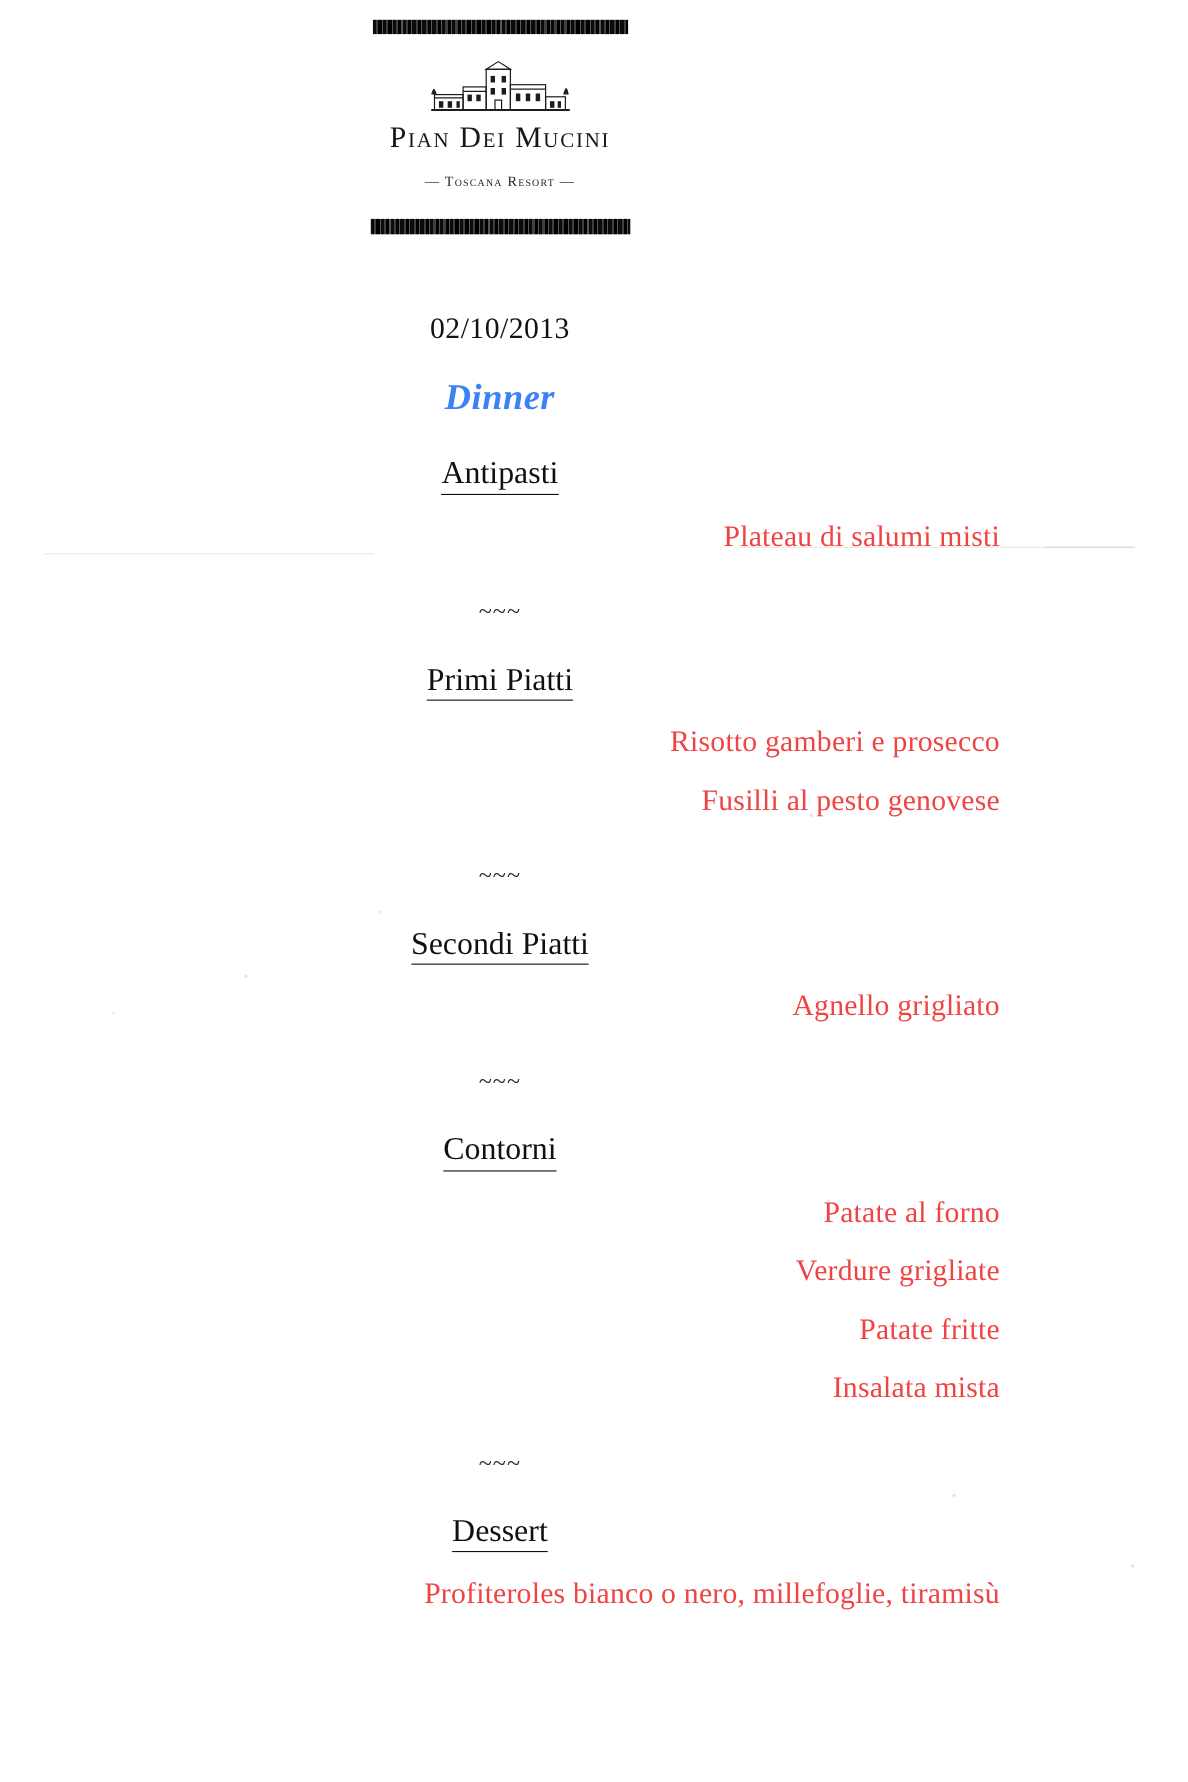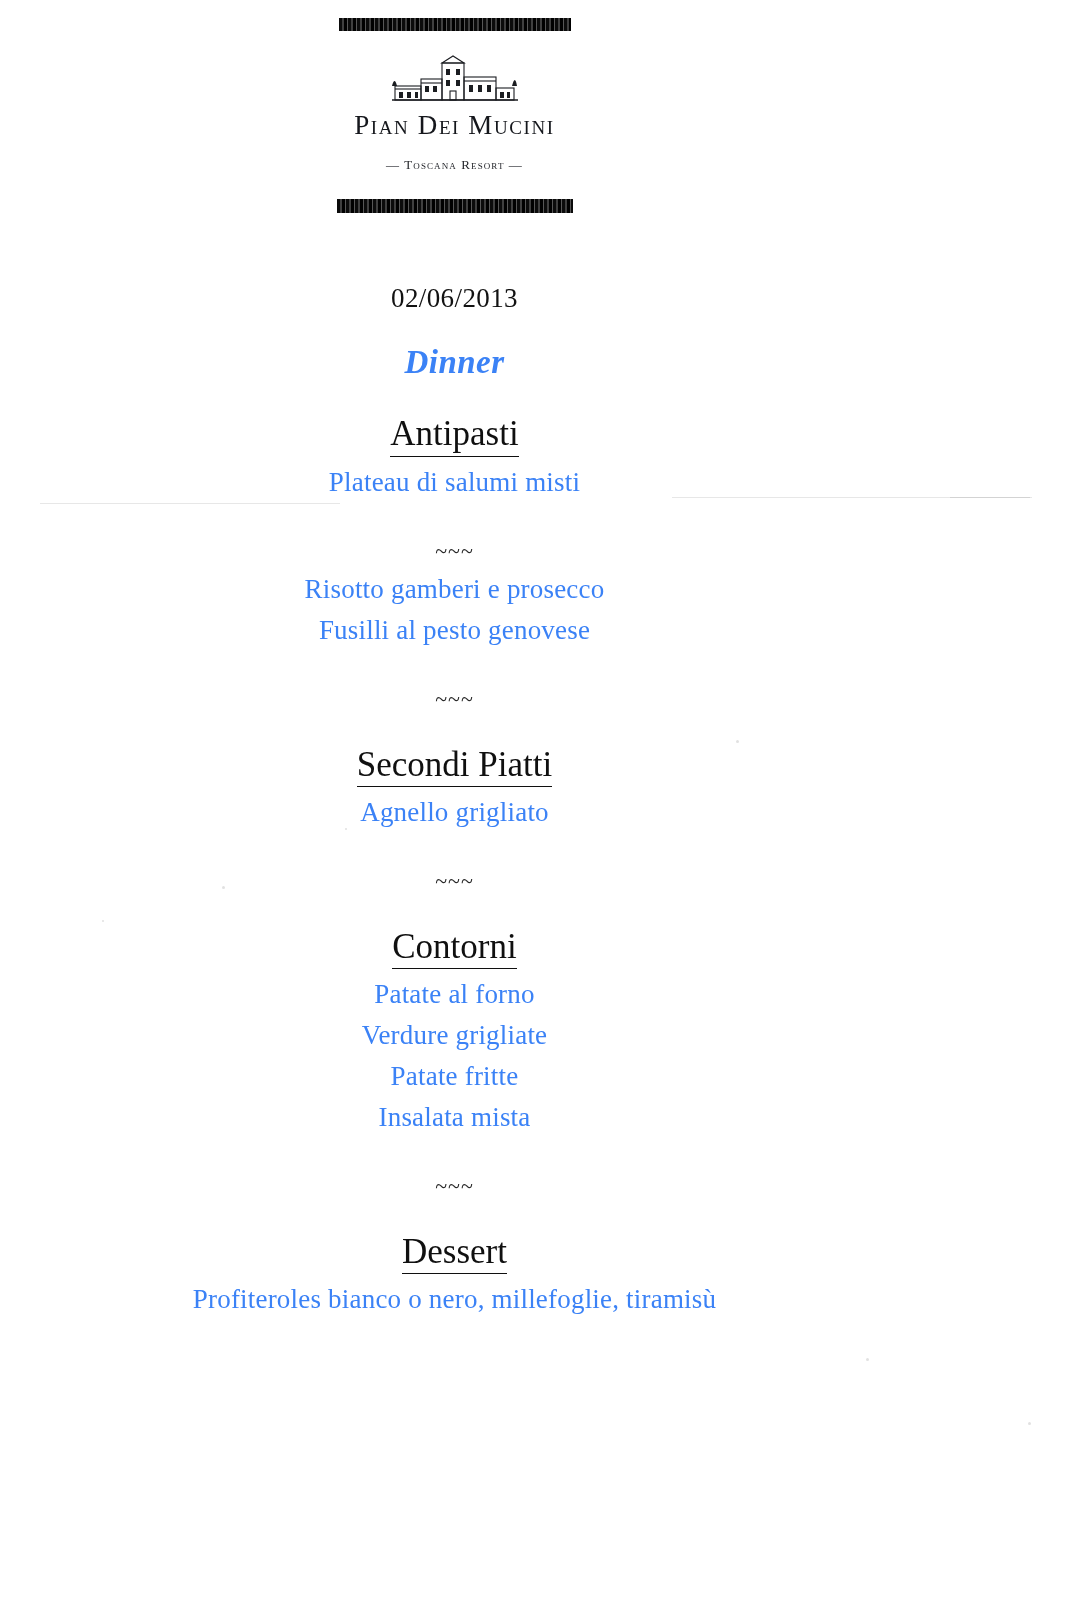--- a/index.html
+++ b/index.html
@@ -196,7 +196,7 @@
 
   <div class="menu">
 
-    <div class="menu-date">02/06/2013</div>
+    <div class="menu-date">02/10/2013</div>
     <div class="menu-title">Dinner</div>
 
     <div class="section">

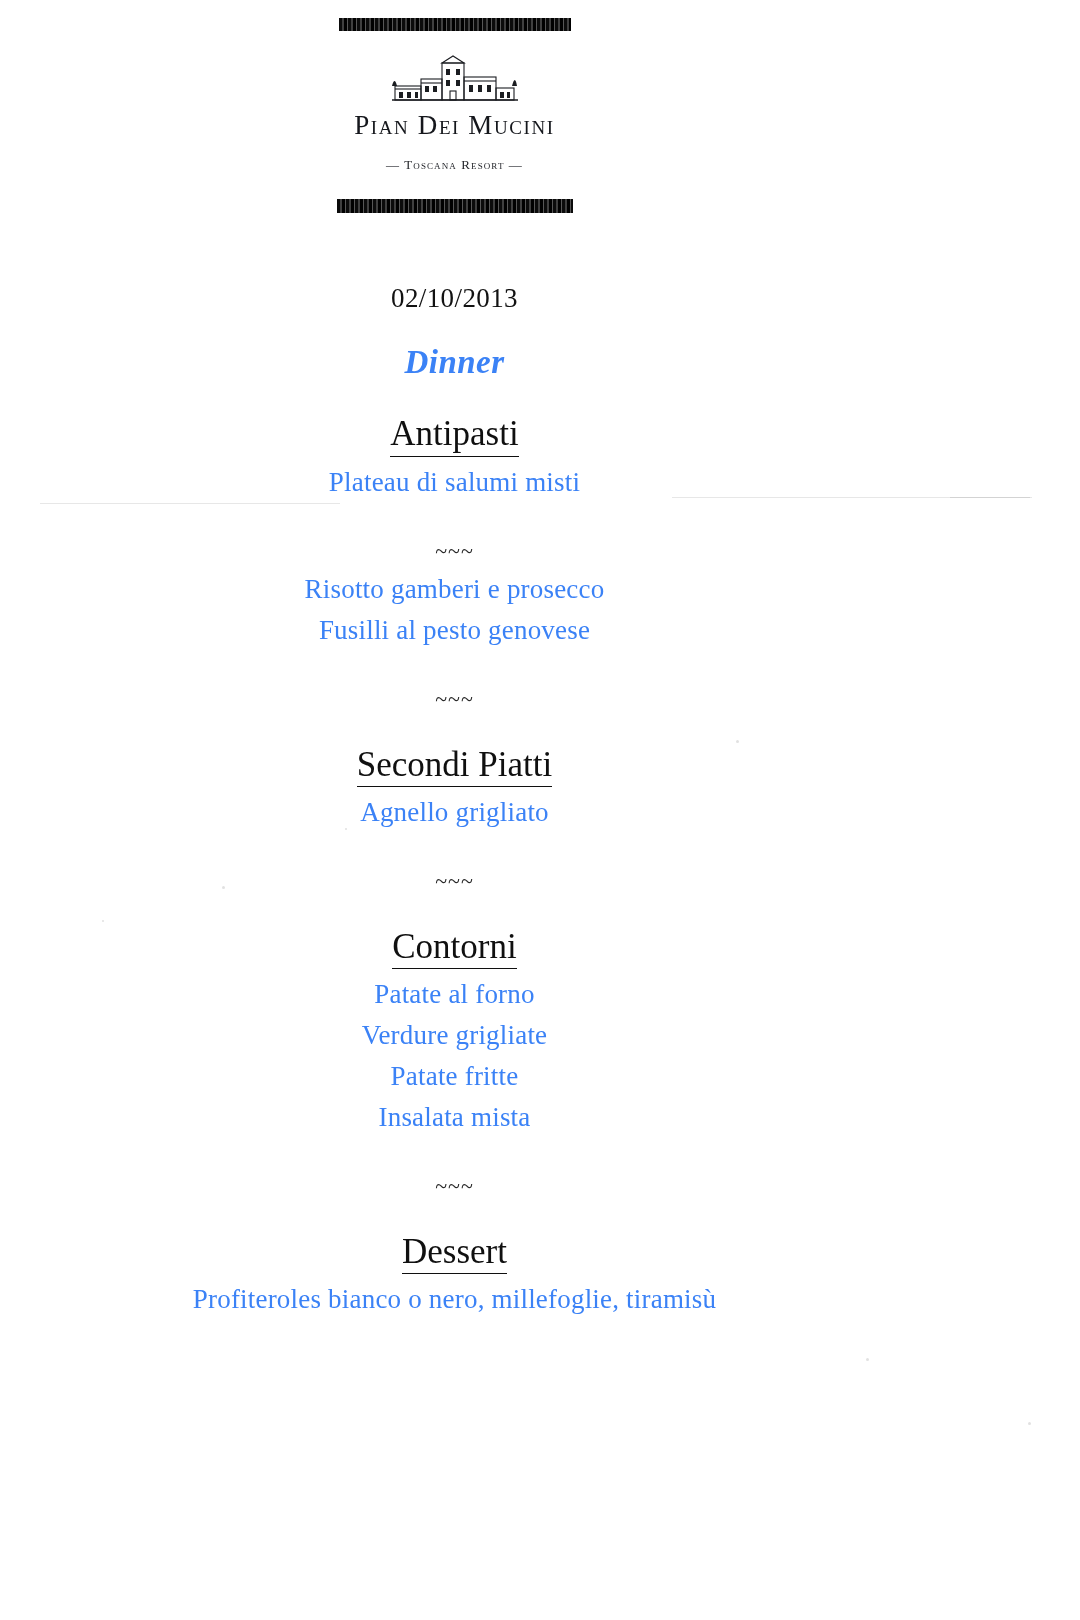--- a/index.html
+++ b/index.html
@@ -113,7 +113,7 @@
   }
   .section-head {
     margin-top: 33px;
-    font-size: 35px;
+    font-size: 29px;
     color: #101010;
     display: inline-block;
     border-bottom: 1.6px solid #101010;

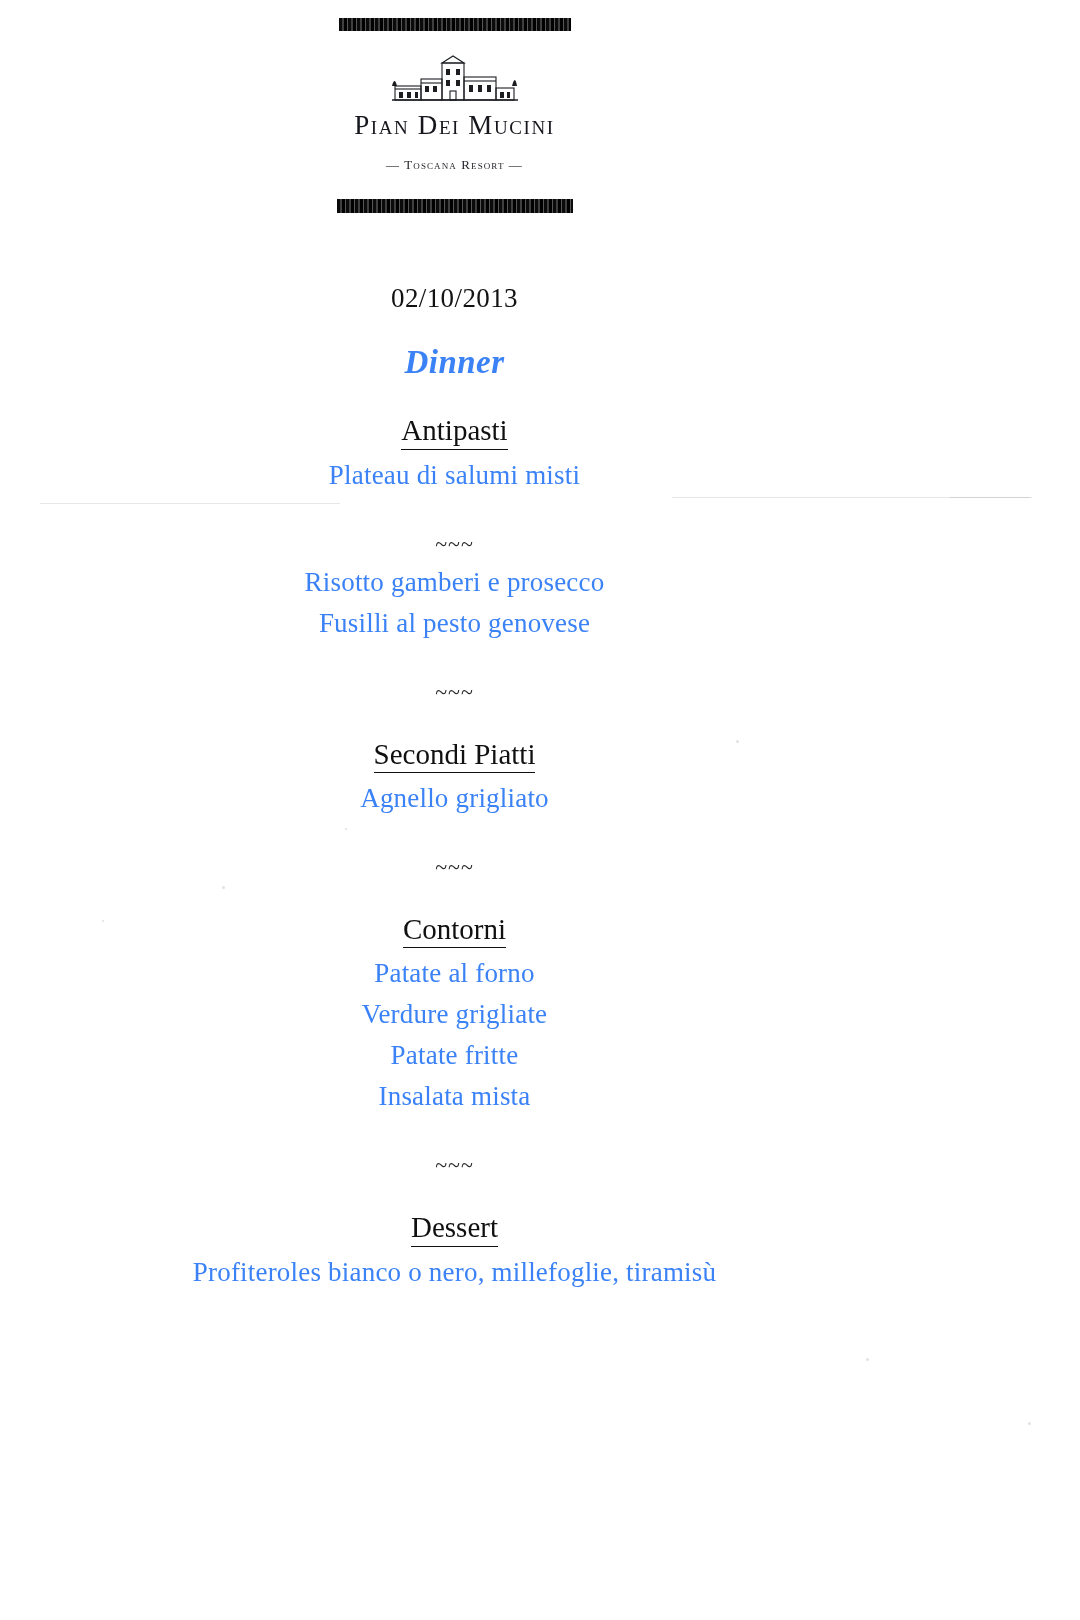--- a/index.html
+++ b/index.html
@@ -121,10 +121,11 @@
     line-height: 1.15;
   }
   .dish {
-    margin-top: 10px;
-    font-size: 27px;
-    color: #3b82f6;
+    margin-top: 22px;
+    font-size: 27px;
+    color: #ef4444;
     letter-spacing: 0.2px;
+    text-align: right;
   }
   .divider {
     margin-top: 40px;

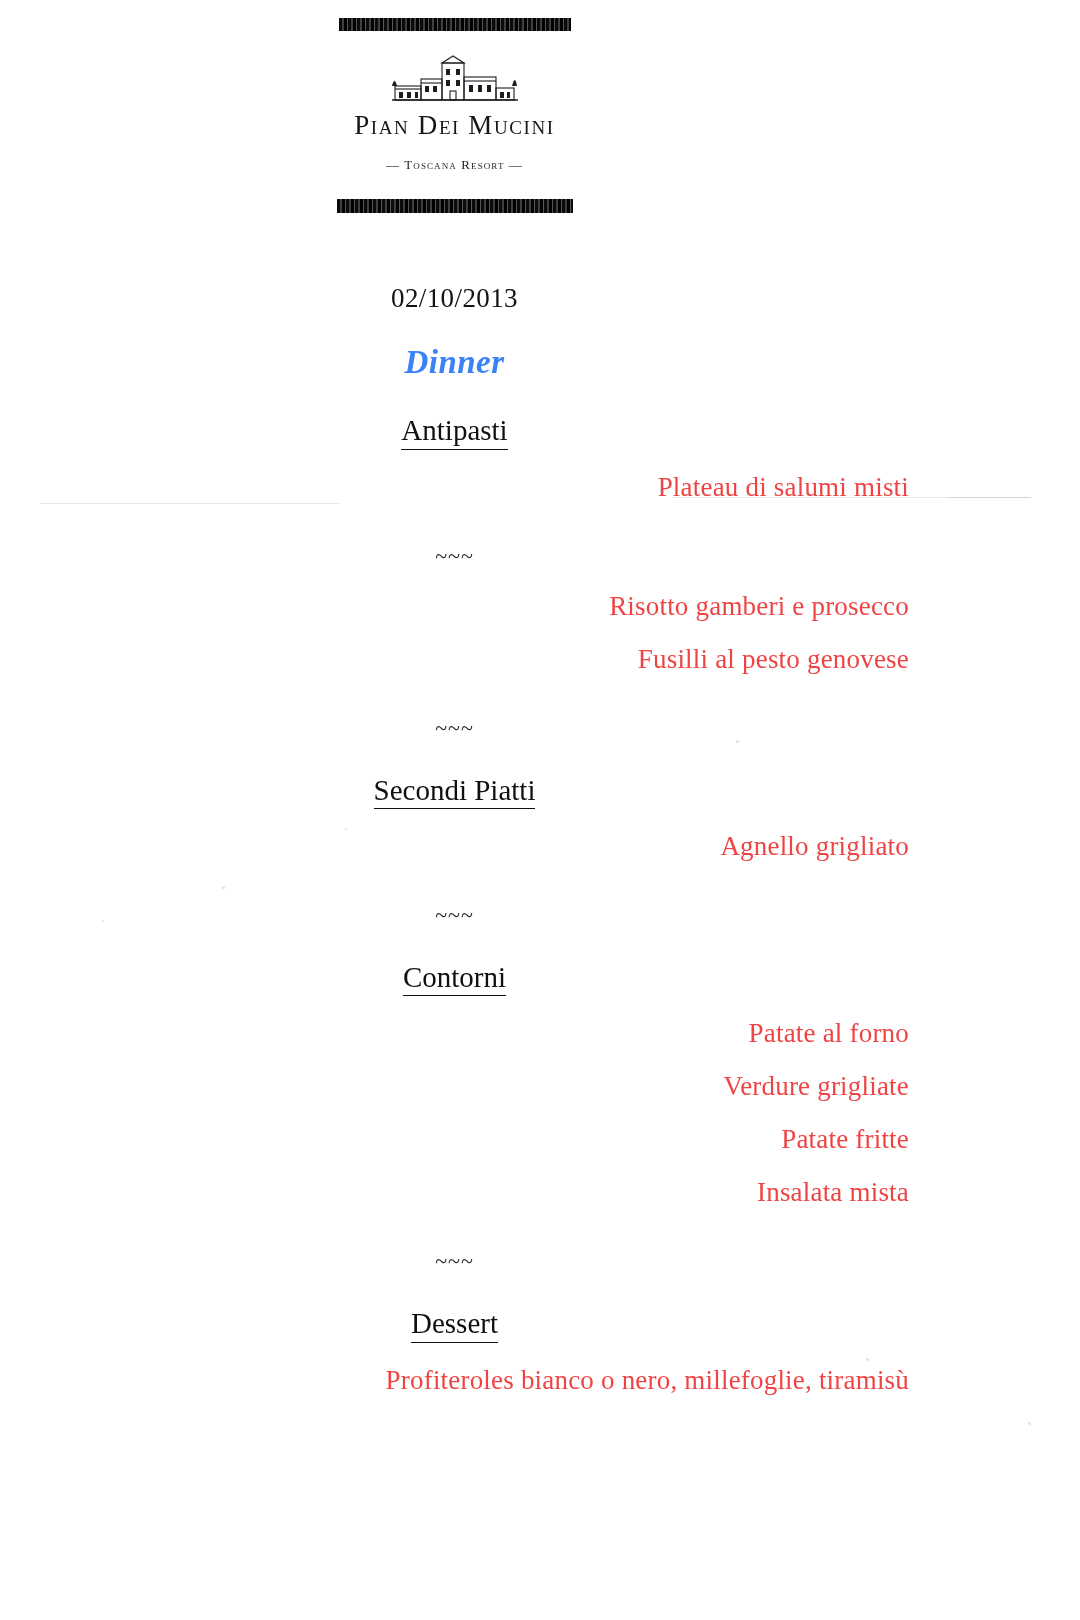--- a/index.html
+++ b/index.html
@@ -207,6 +207,7 @@
     <div class="divider">~~~</div>
 
     <div class="section">
+      <div><span class="section-head">Primi Piatti</span></div>
       <div class="dish">Risotto gamberi e prosecco</div>
       <div class="dish">Fusilli al pesto genovese</div>
     </div>

